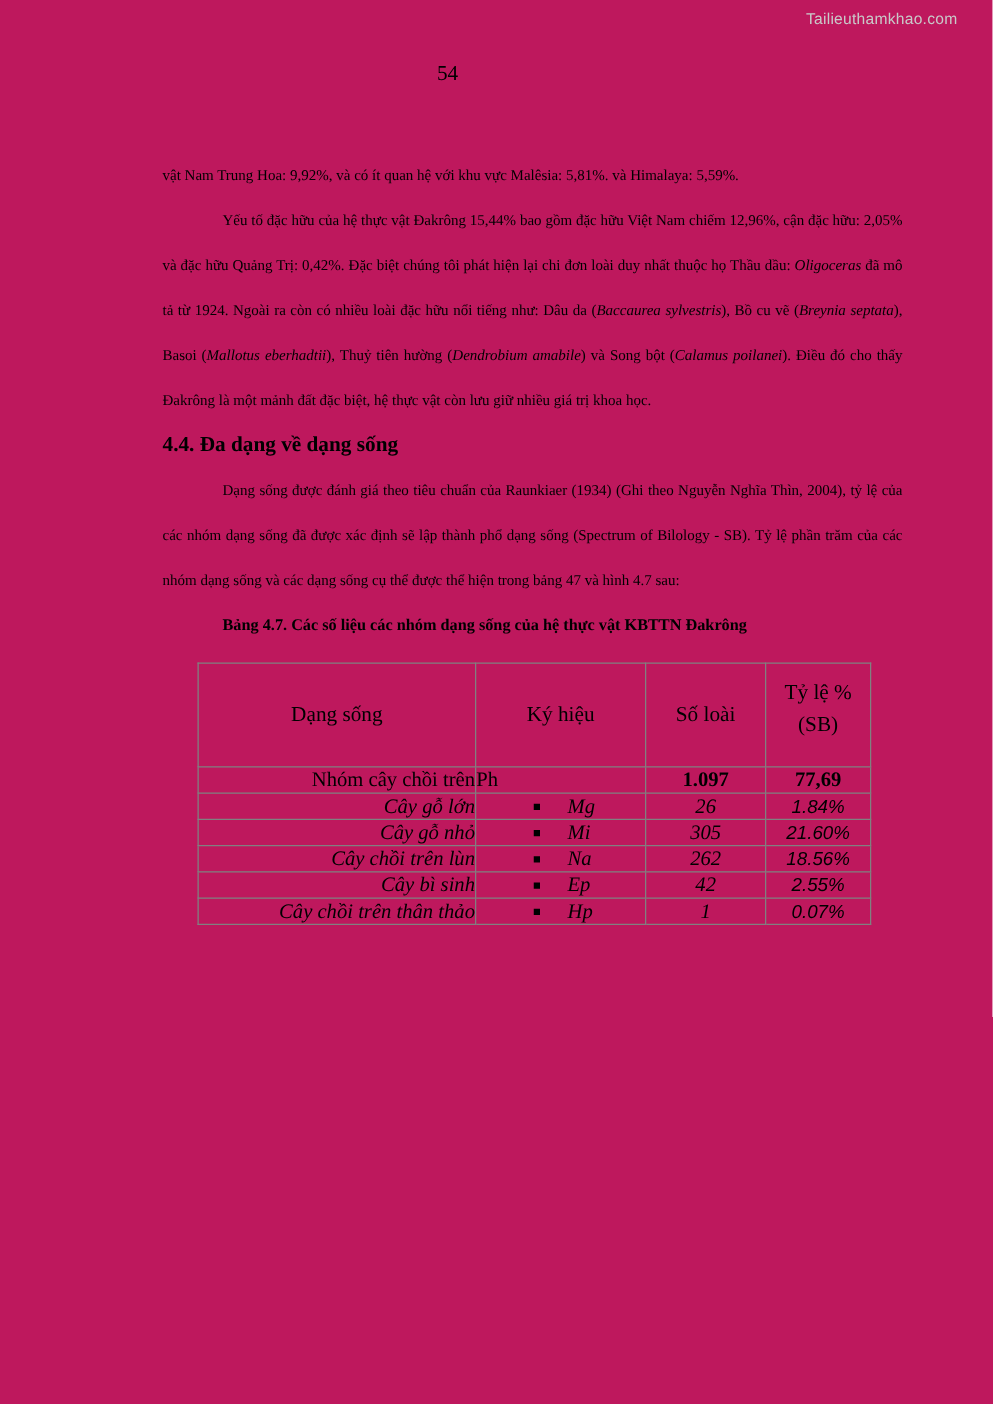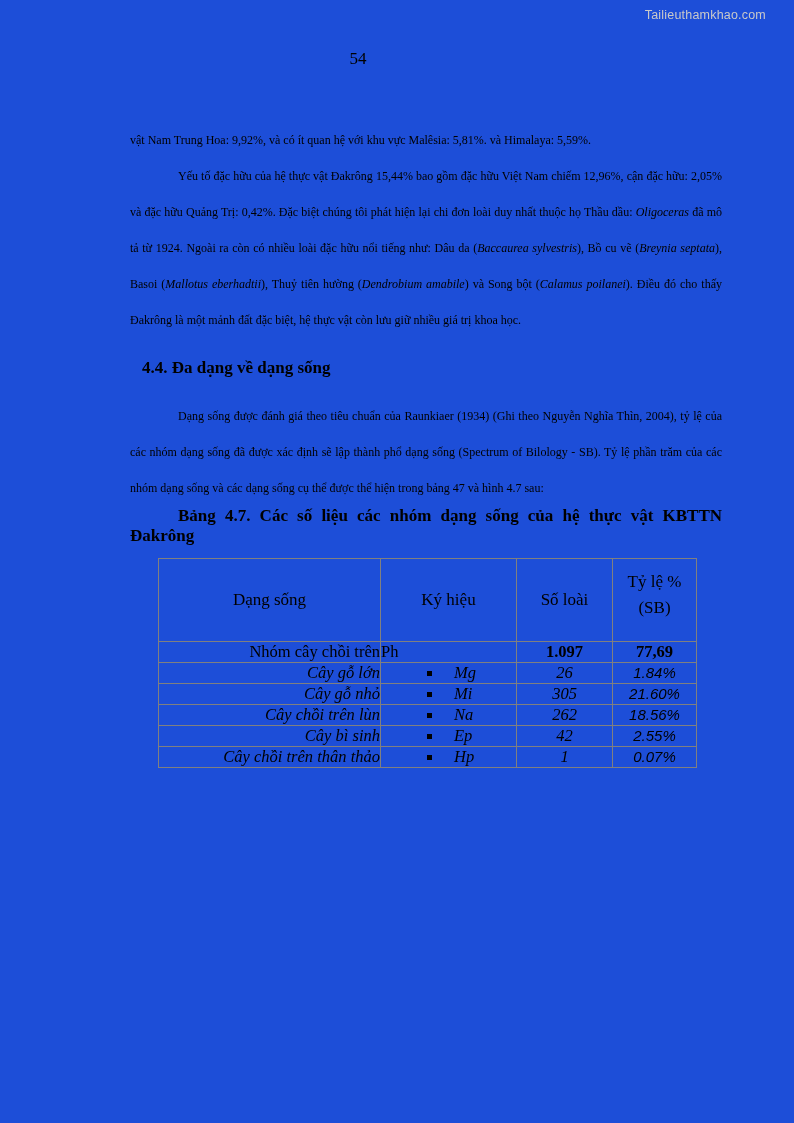--- a/index.html
+++ b/index.html
@@ -15,7 +15,7 @@
     position: relative;
     width: 794px;
     height: 1123px;
-    background: #1d4ed8;
+    background: #be185d;
     overflow: hidden;
     box-sizing: border-box;
   }

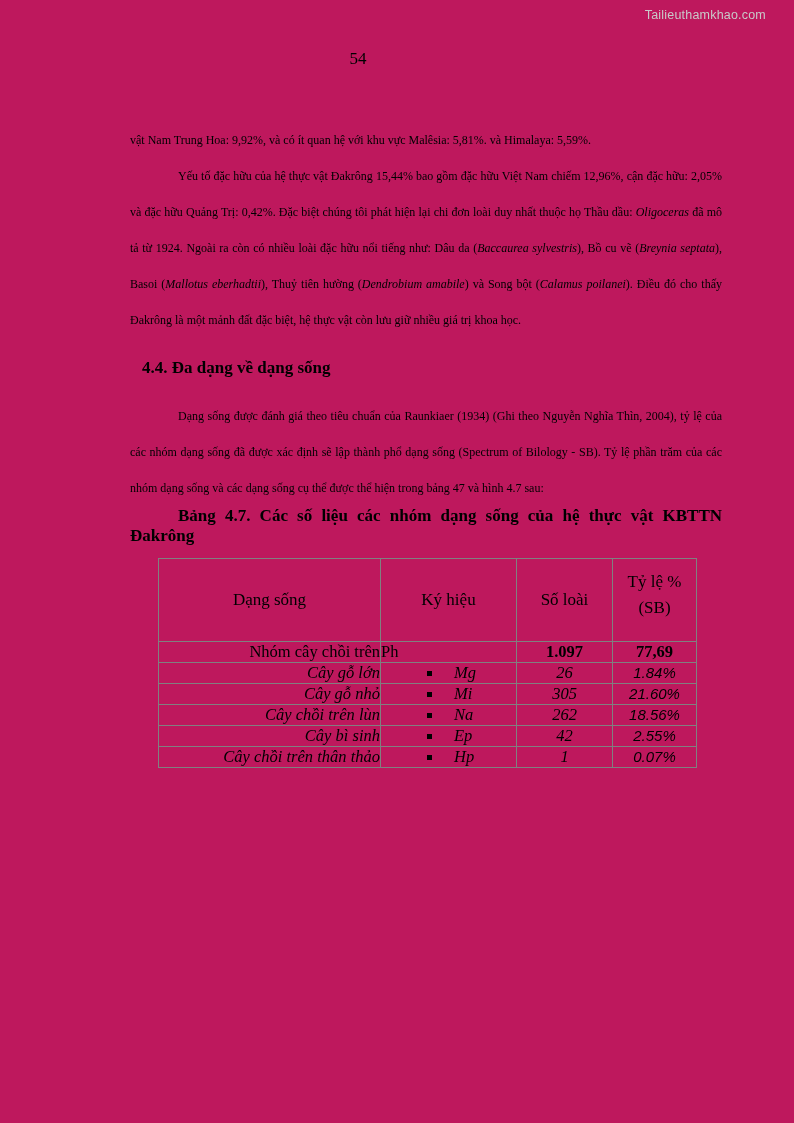--- a/index.html
+++ b/index.html
@@ -59,7 +59,7 @@
   }
   .it { font-style: italic; }
   h2.section-heading {
-    margin: 12px;
+    margin: 0;
     font-size: 17px;
     line-height: 36px;
     font-weight: bold;

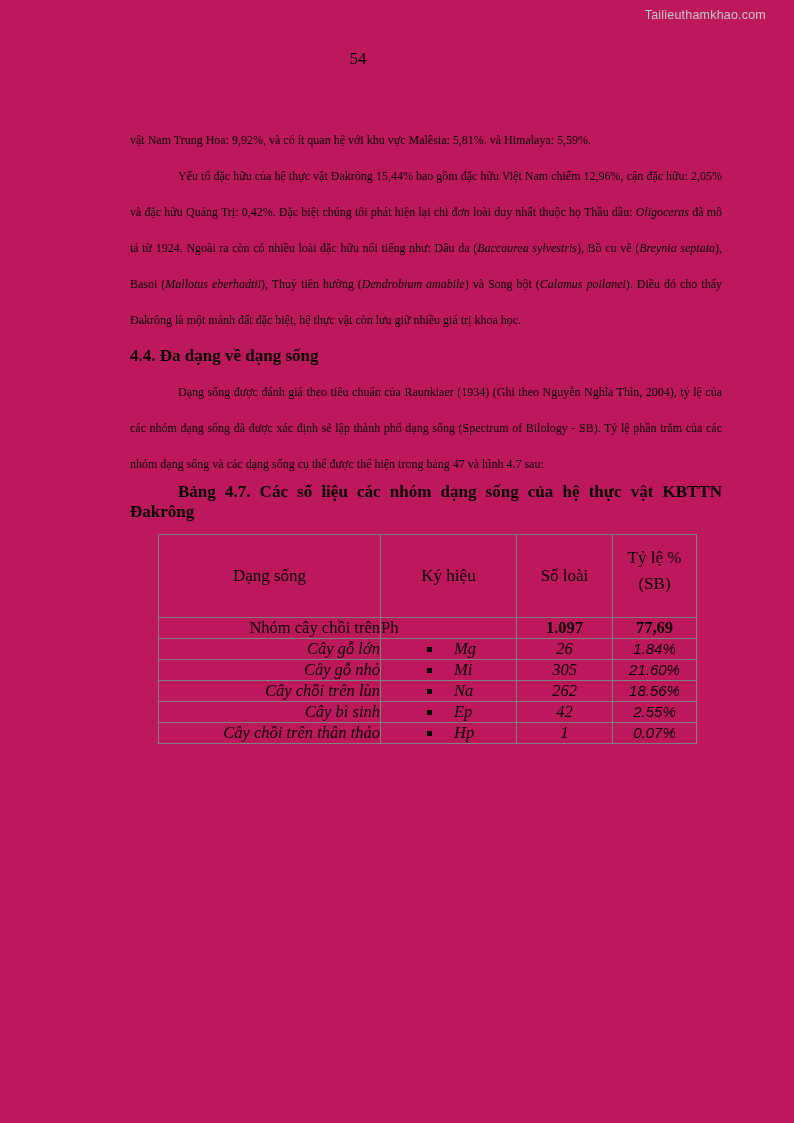--- a/index.html
+++ b/index.html
@@ -67,8 +67,8 @@
   }
   p.table-caption {
     margin: 0;
-    font-size: 17px;
-    line-height: 20px;
+    font-size: 13px;
+    line-height: 36px;
     font-weight: bold;
     text-align: justify;
     text-indent: 48px;

